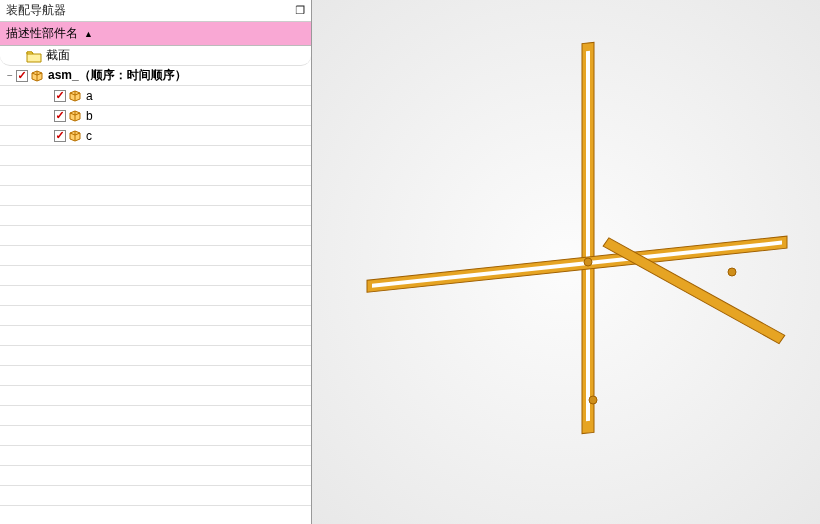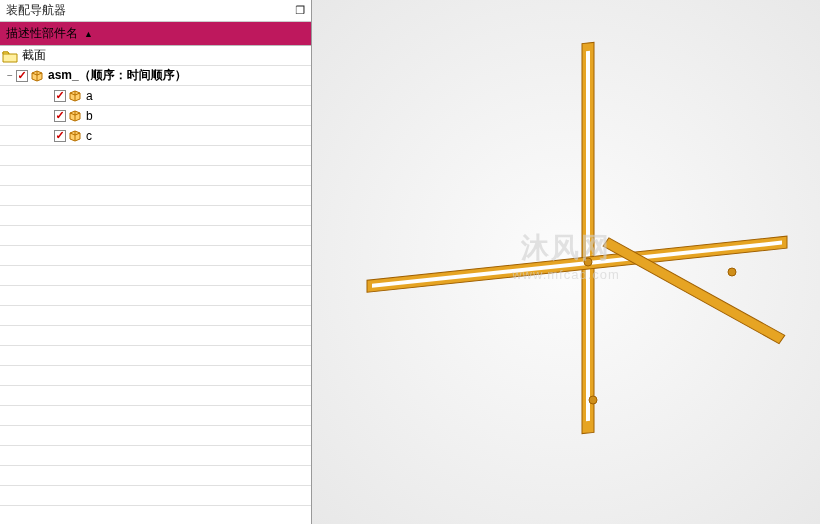--- a/index.html
+++ b/index.html
@@ -8,7 +8,7 @@
     .panel { width: 312px; border-right: 1px solid #999; display: flex; flex-direction: column; background: #fff; }
     .panel-title { display: flex; align-items: center; justify-content: space-between; padding: 2px 6px; font-size: 12px; color: #222; }
     .panel-title .win-icon { font-size: 11px; }
-    .col-header { background: #be185d; border-bottom: 1px solid #bbb; border-top: 1px solid #ccc; padding: 3px 6px; display: flex; align-items: center; font-size: 12px; }
+    .col-header { background: #f9a8d4; border-bottom: 1px solid #bbb; border-top: 1px solid #ccc; padding: 3px 6px; display: flex; align-items: center; font-size: 12px; }
     .col-header .arrow-up { margin-left: 6px; font-size: 9px; }
     .tree { flex: 1; overflow-y: auto; background: #fff; }
     .tree ul { list-style: none; }

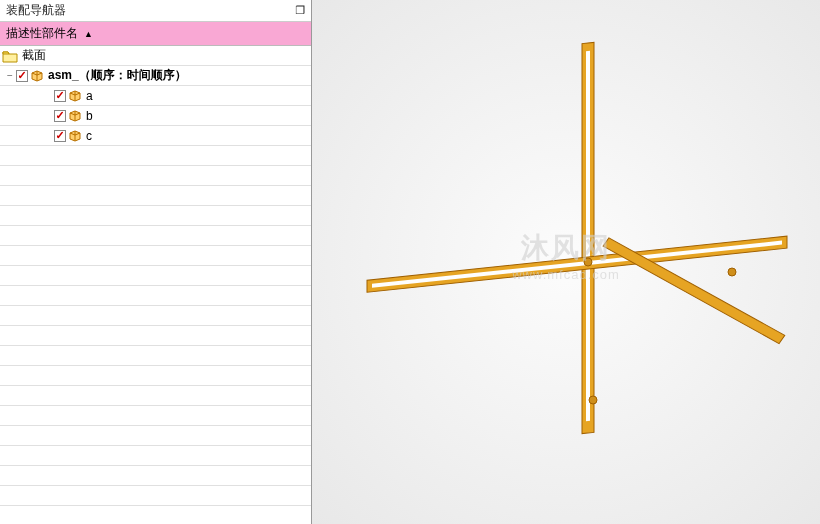--- a/index.html
+++ b/index.html
@@ -13,7 +13,7 @@
     .tree { flex: 1; overflow-y: auto; background: #fff; }
     .tree ul { list-style: none; }
     .row { display: flex; align-items: center; height: 20px; border-bottom: 1px solid #e0e0e0; padding-left: 4px; }
-    .indent1 { padding-left: 2px; }
+    .indent1 { padding-left: 26px; border-radius: 10px; }
     .indent2 { padding-left: 54px; }
     .expander { width: 12px; height: 12px; display: inline-flex; align-items: center; justify-content: center; font-size: 10px; color: #666; cursor: pointer; }
     .chk { width: 12px; height: 12px; border: 1px solid #888; display: inline-flex; align-items: center; justify-content: center; margin-right: 2px; cursor: pointer; background:#fff; }

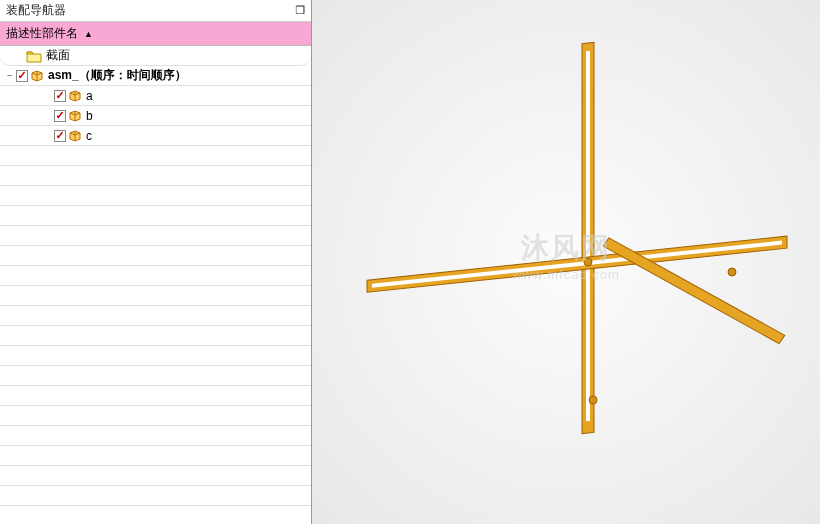--- a/index.html
+++ b/index.html
@@ -132,10 +132,6 @@
         <circle cx="281" cy="400" r="4" fill="#cf8f1b"></circle>
       </g>
     </svg>
-    <div class="watermark">
-      <div class="wm-top">沐风网</div>
-      <div class="wm-sub">www.mfcad.com</div>
-    </div>
   </div>
 </div>
 

